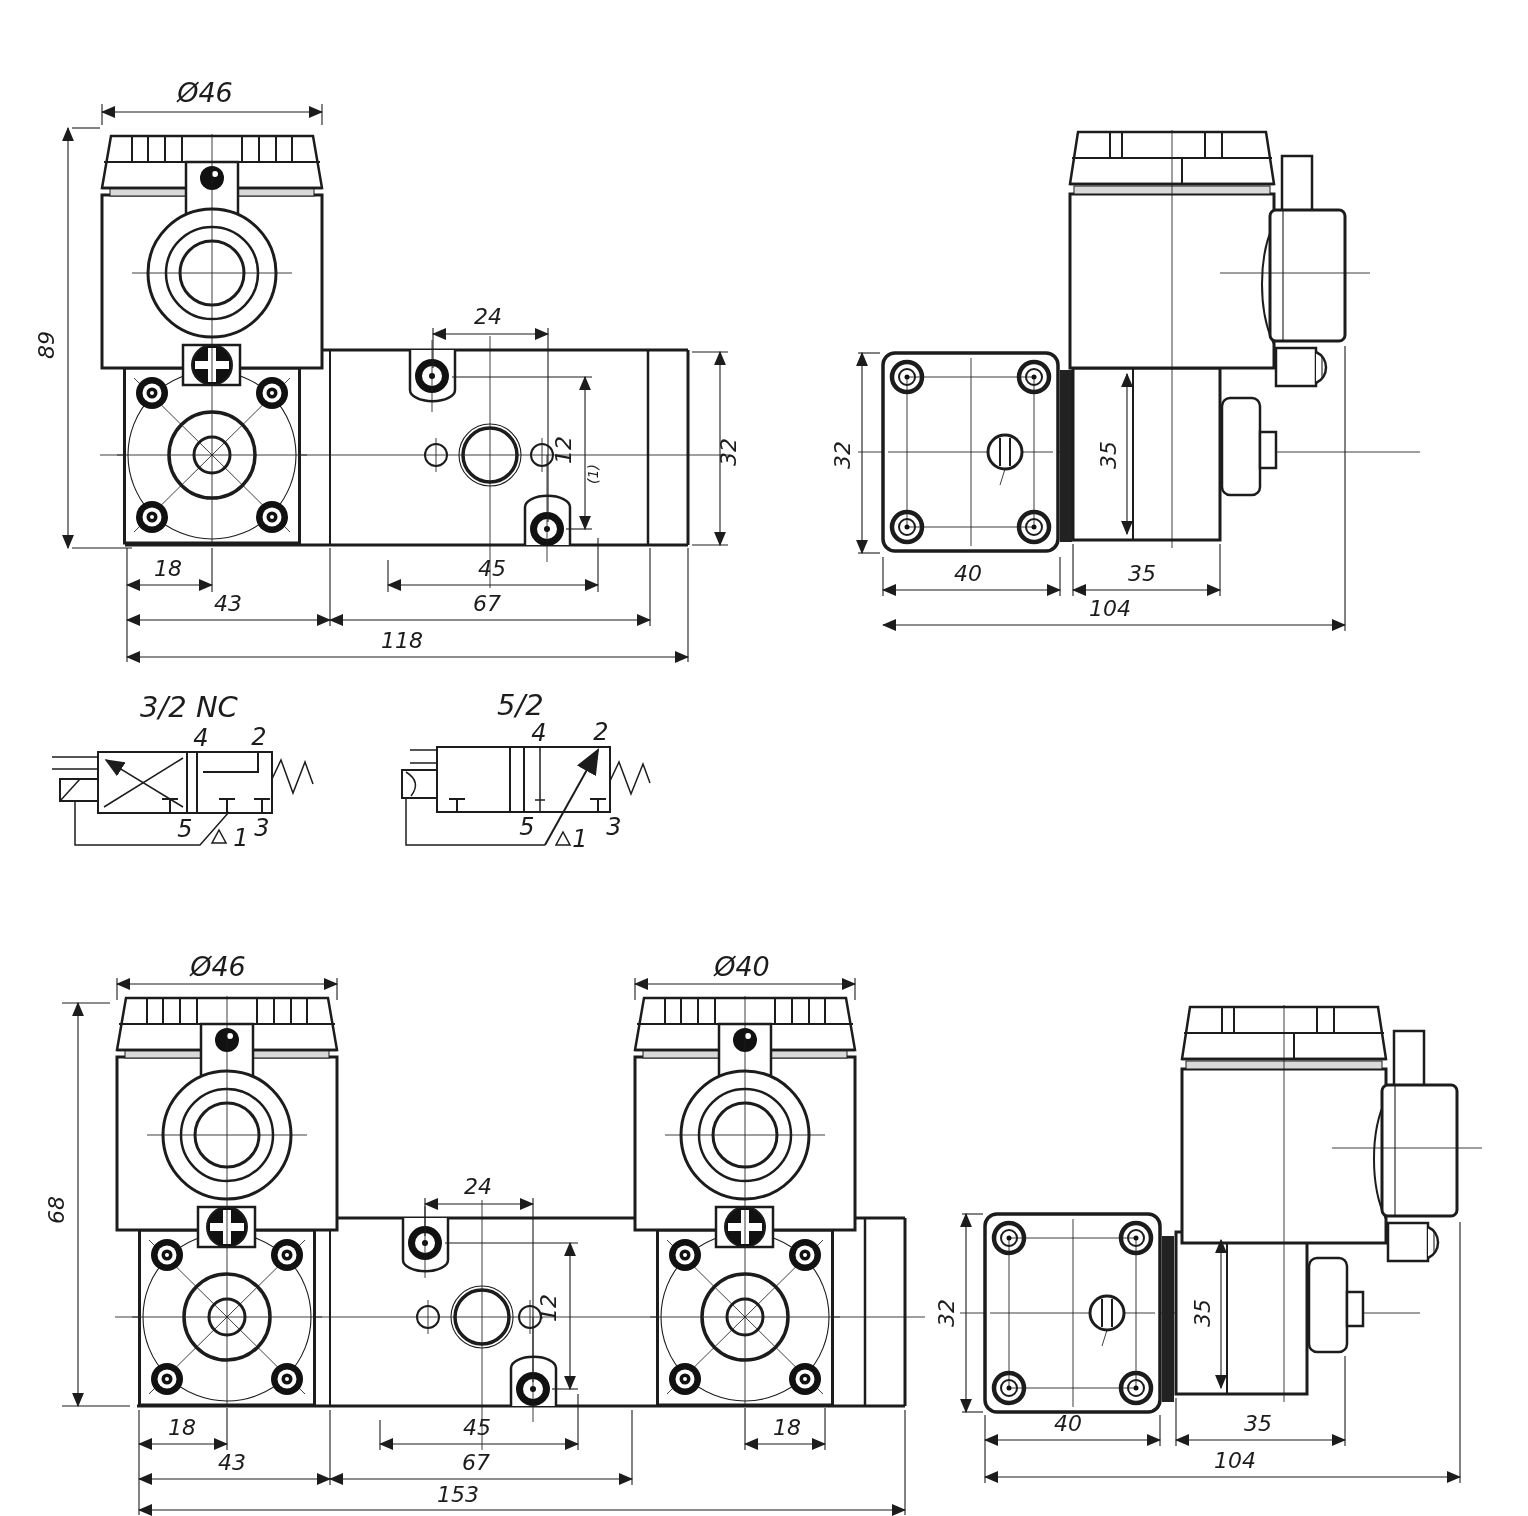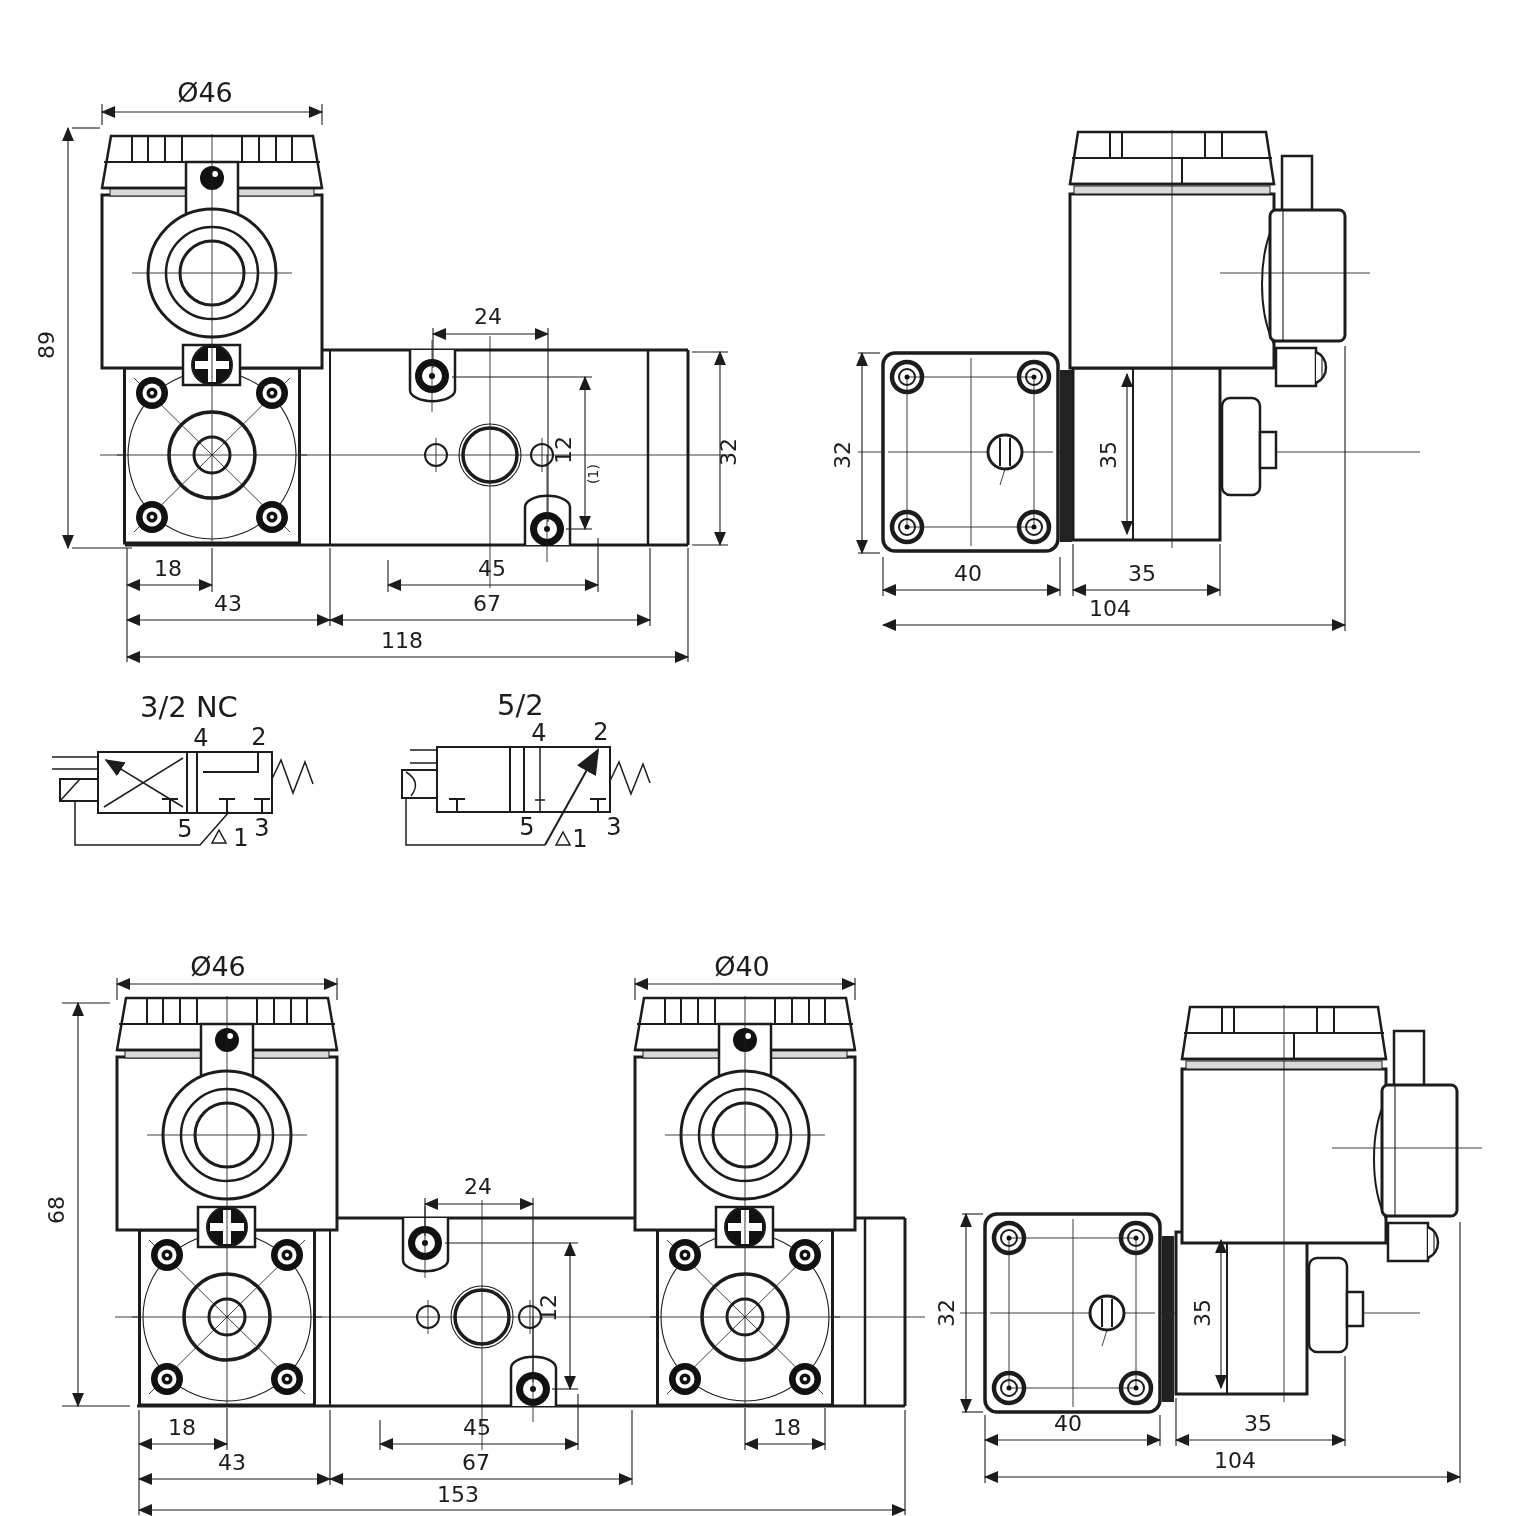--- a/index.html
+++ b/index.html
@@ -3,7 +3,7 @@
 <meta charset="utf-8">
 <style>
   html,body{margin:0;padding:0;background:#fff;}
-  #stage{width:1528px;height:1516px;position:relative;background:#ffffff;overflow:hidden;}
+  #stage{width:1528px;height:1516px;position:relative;background:#ffffff;overflow:hidden;font-style:italic;}
   svg text{font-family:"DejaVu Sans",sans-serif;fill:#1c1c1c;}
   .o{stroke:#1c1c1c;fill:none;}
   .f{stroke:#1c1c1c;fill:#ffffff;}

